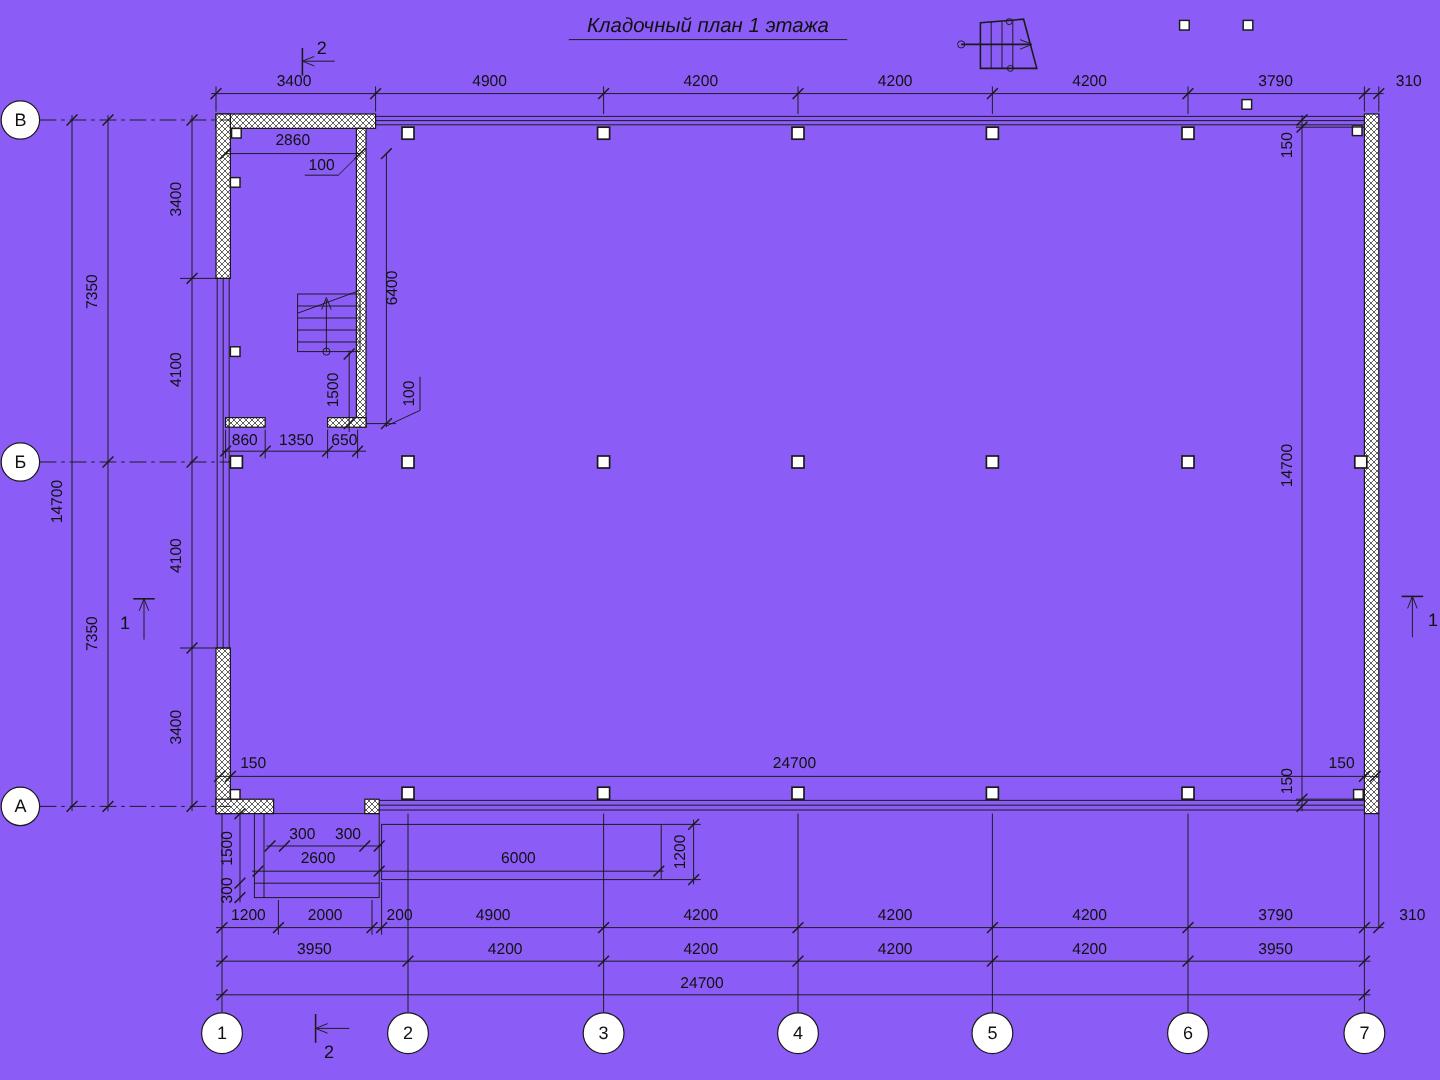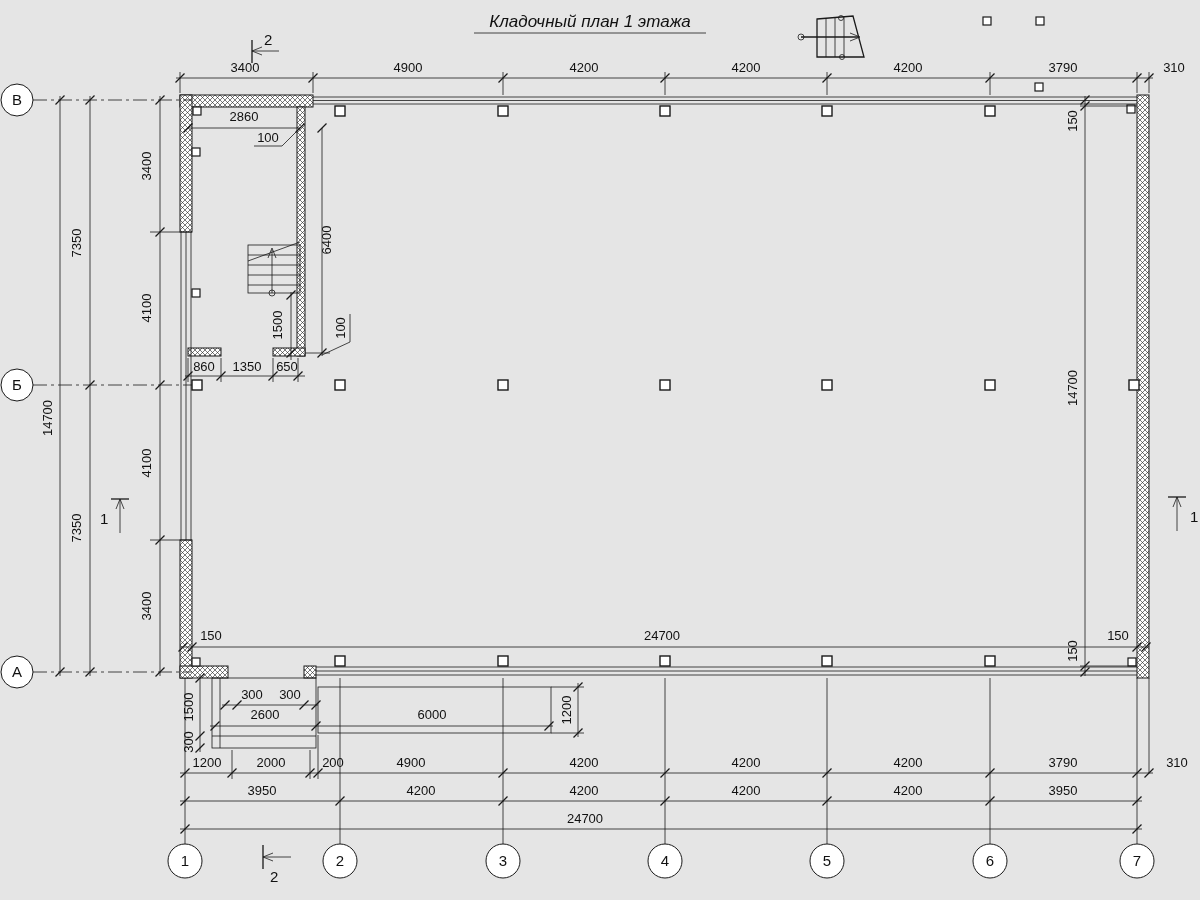--- a/index.html
+++ b/index.html
@@ -3,7 +3,7 @@
 <meta charset="utf-8">
 <style>
   html,body{margin:0;padding:0;background:#fff;}
-  .sheet{position:relative;width:1200px;height:900px;background:#e5e5e5;overflow:hidden;
+  .sheet{position:relative;width:1200px;height:900px;background:#8b5cf6;overflow:hidden;
          font-family:"Liberation Sans",sans-serif;}
   svg{display:block;}
   .ln{stroke:#1a1a1a;stroke-width:0.8;fill:none;}

